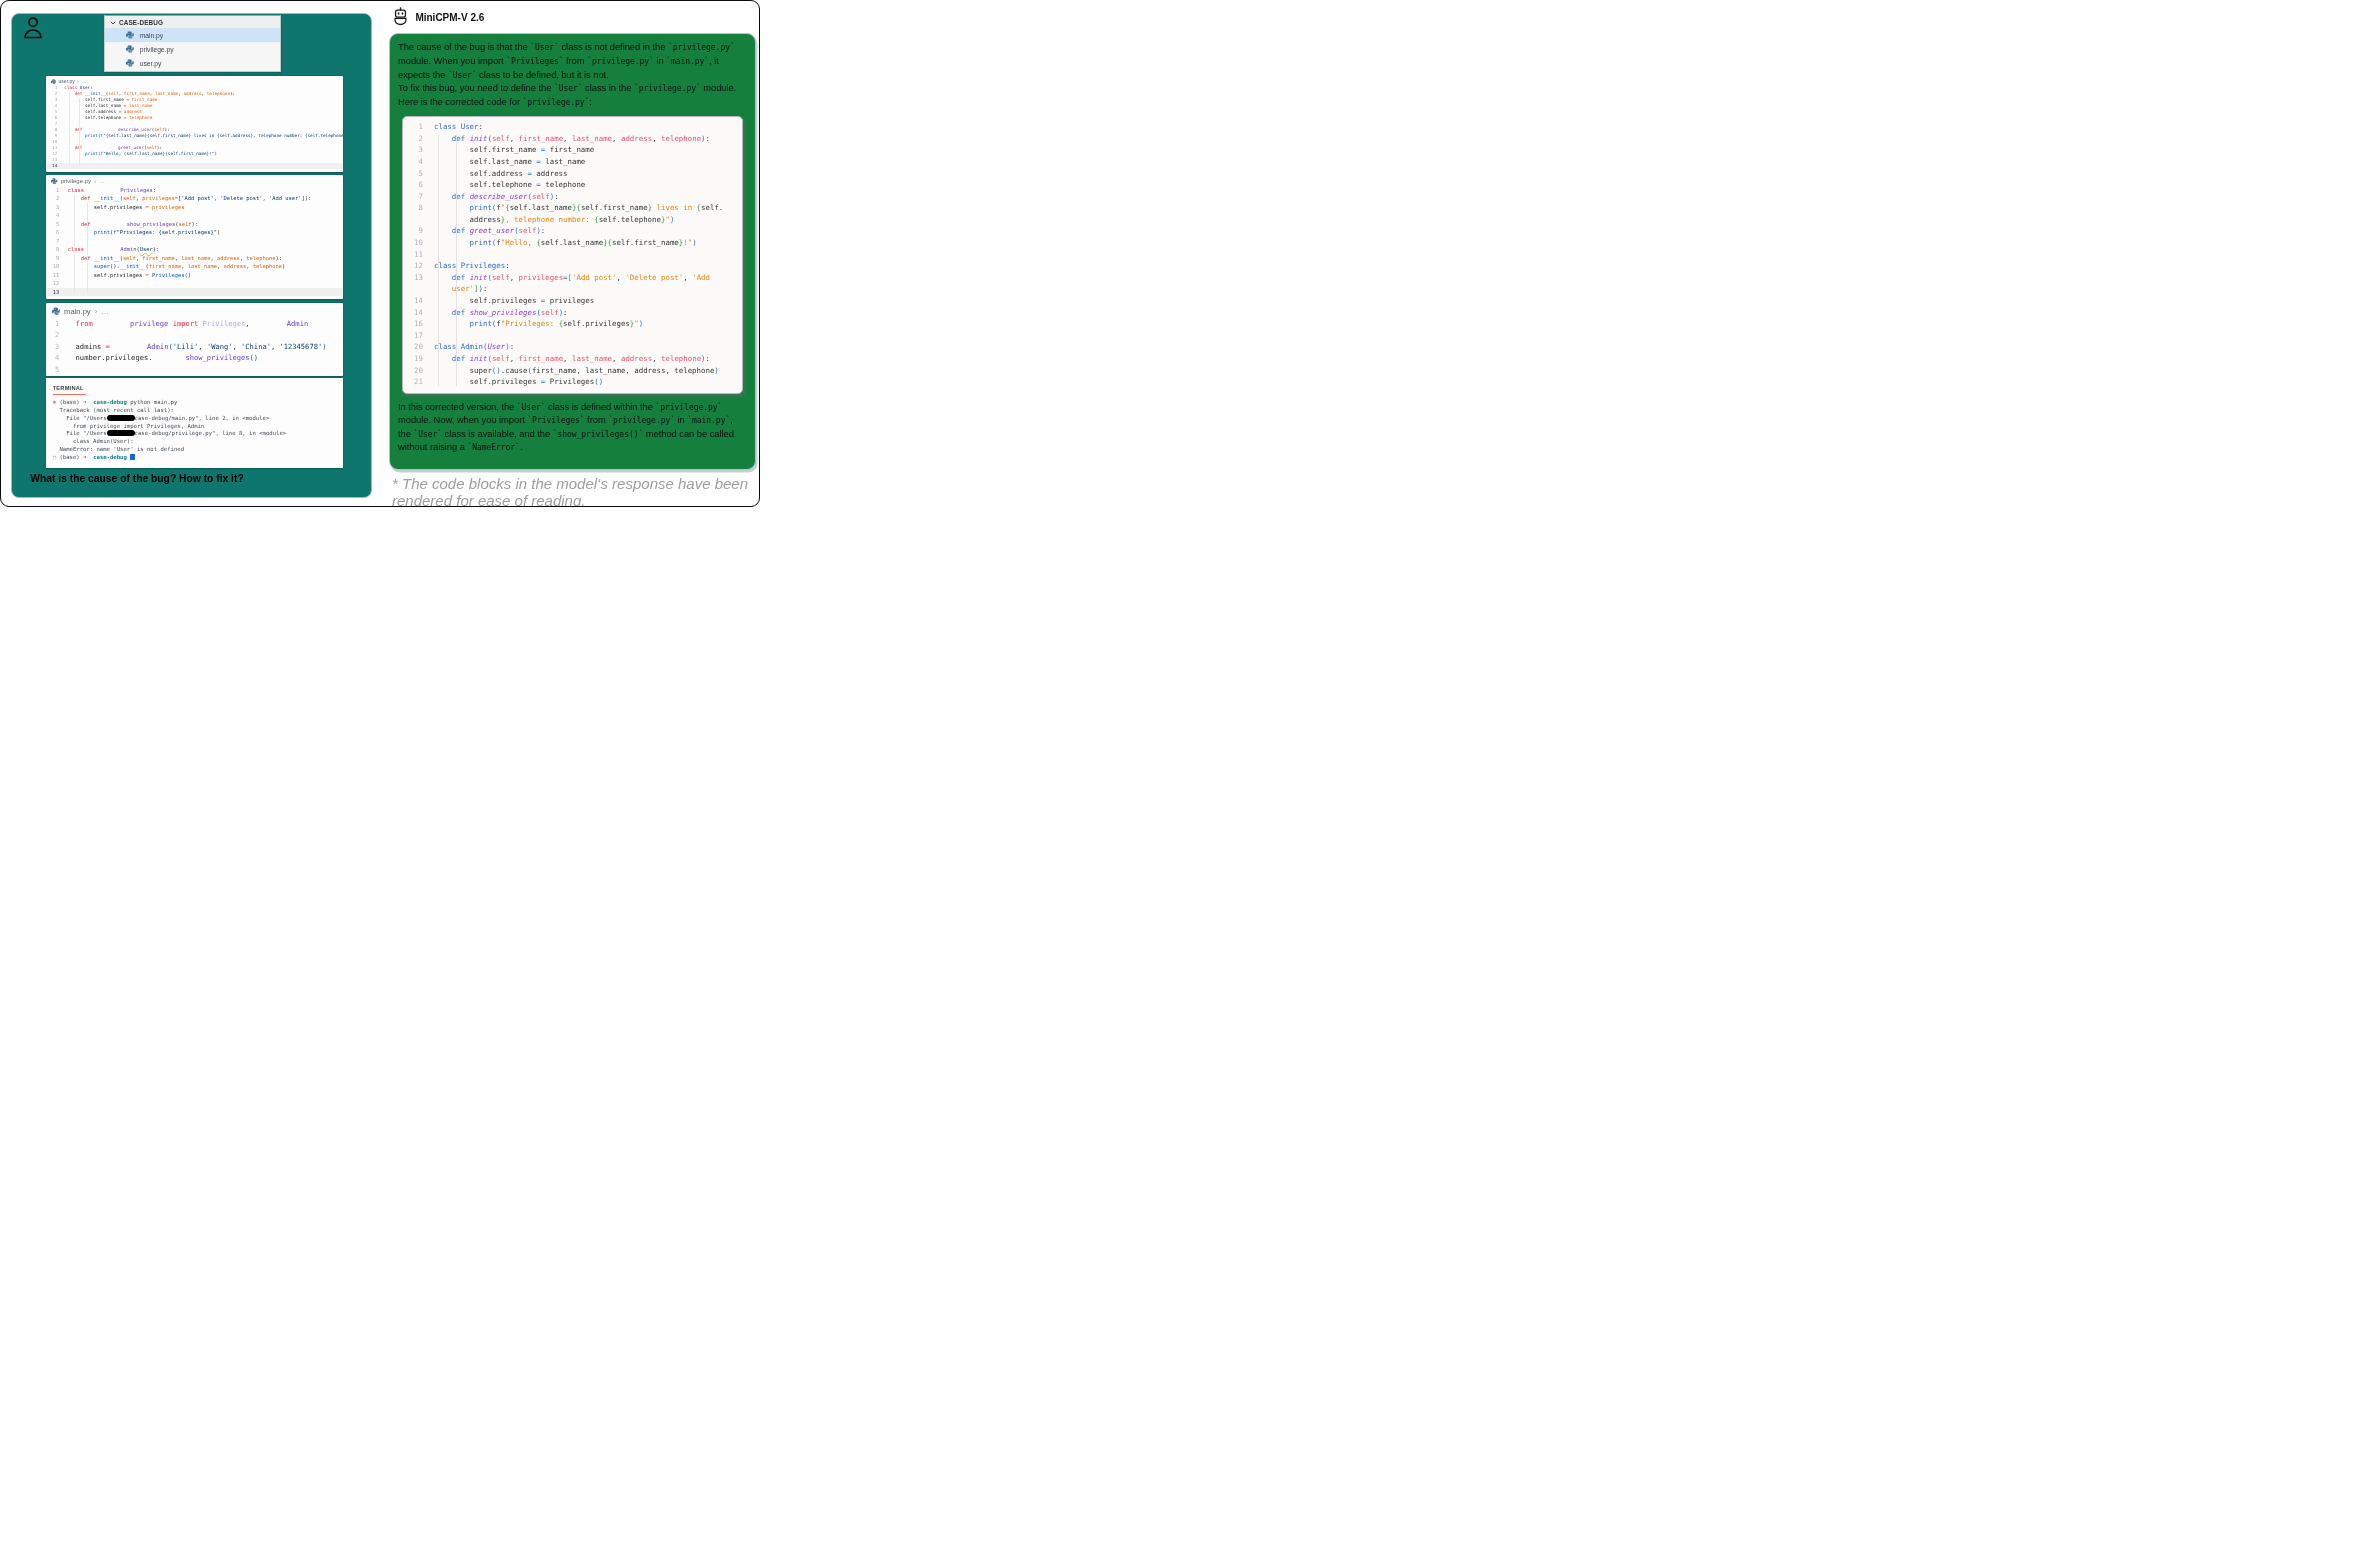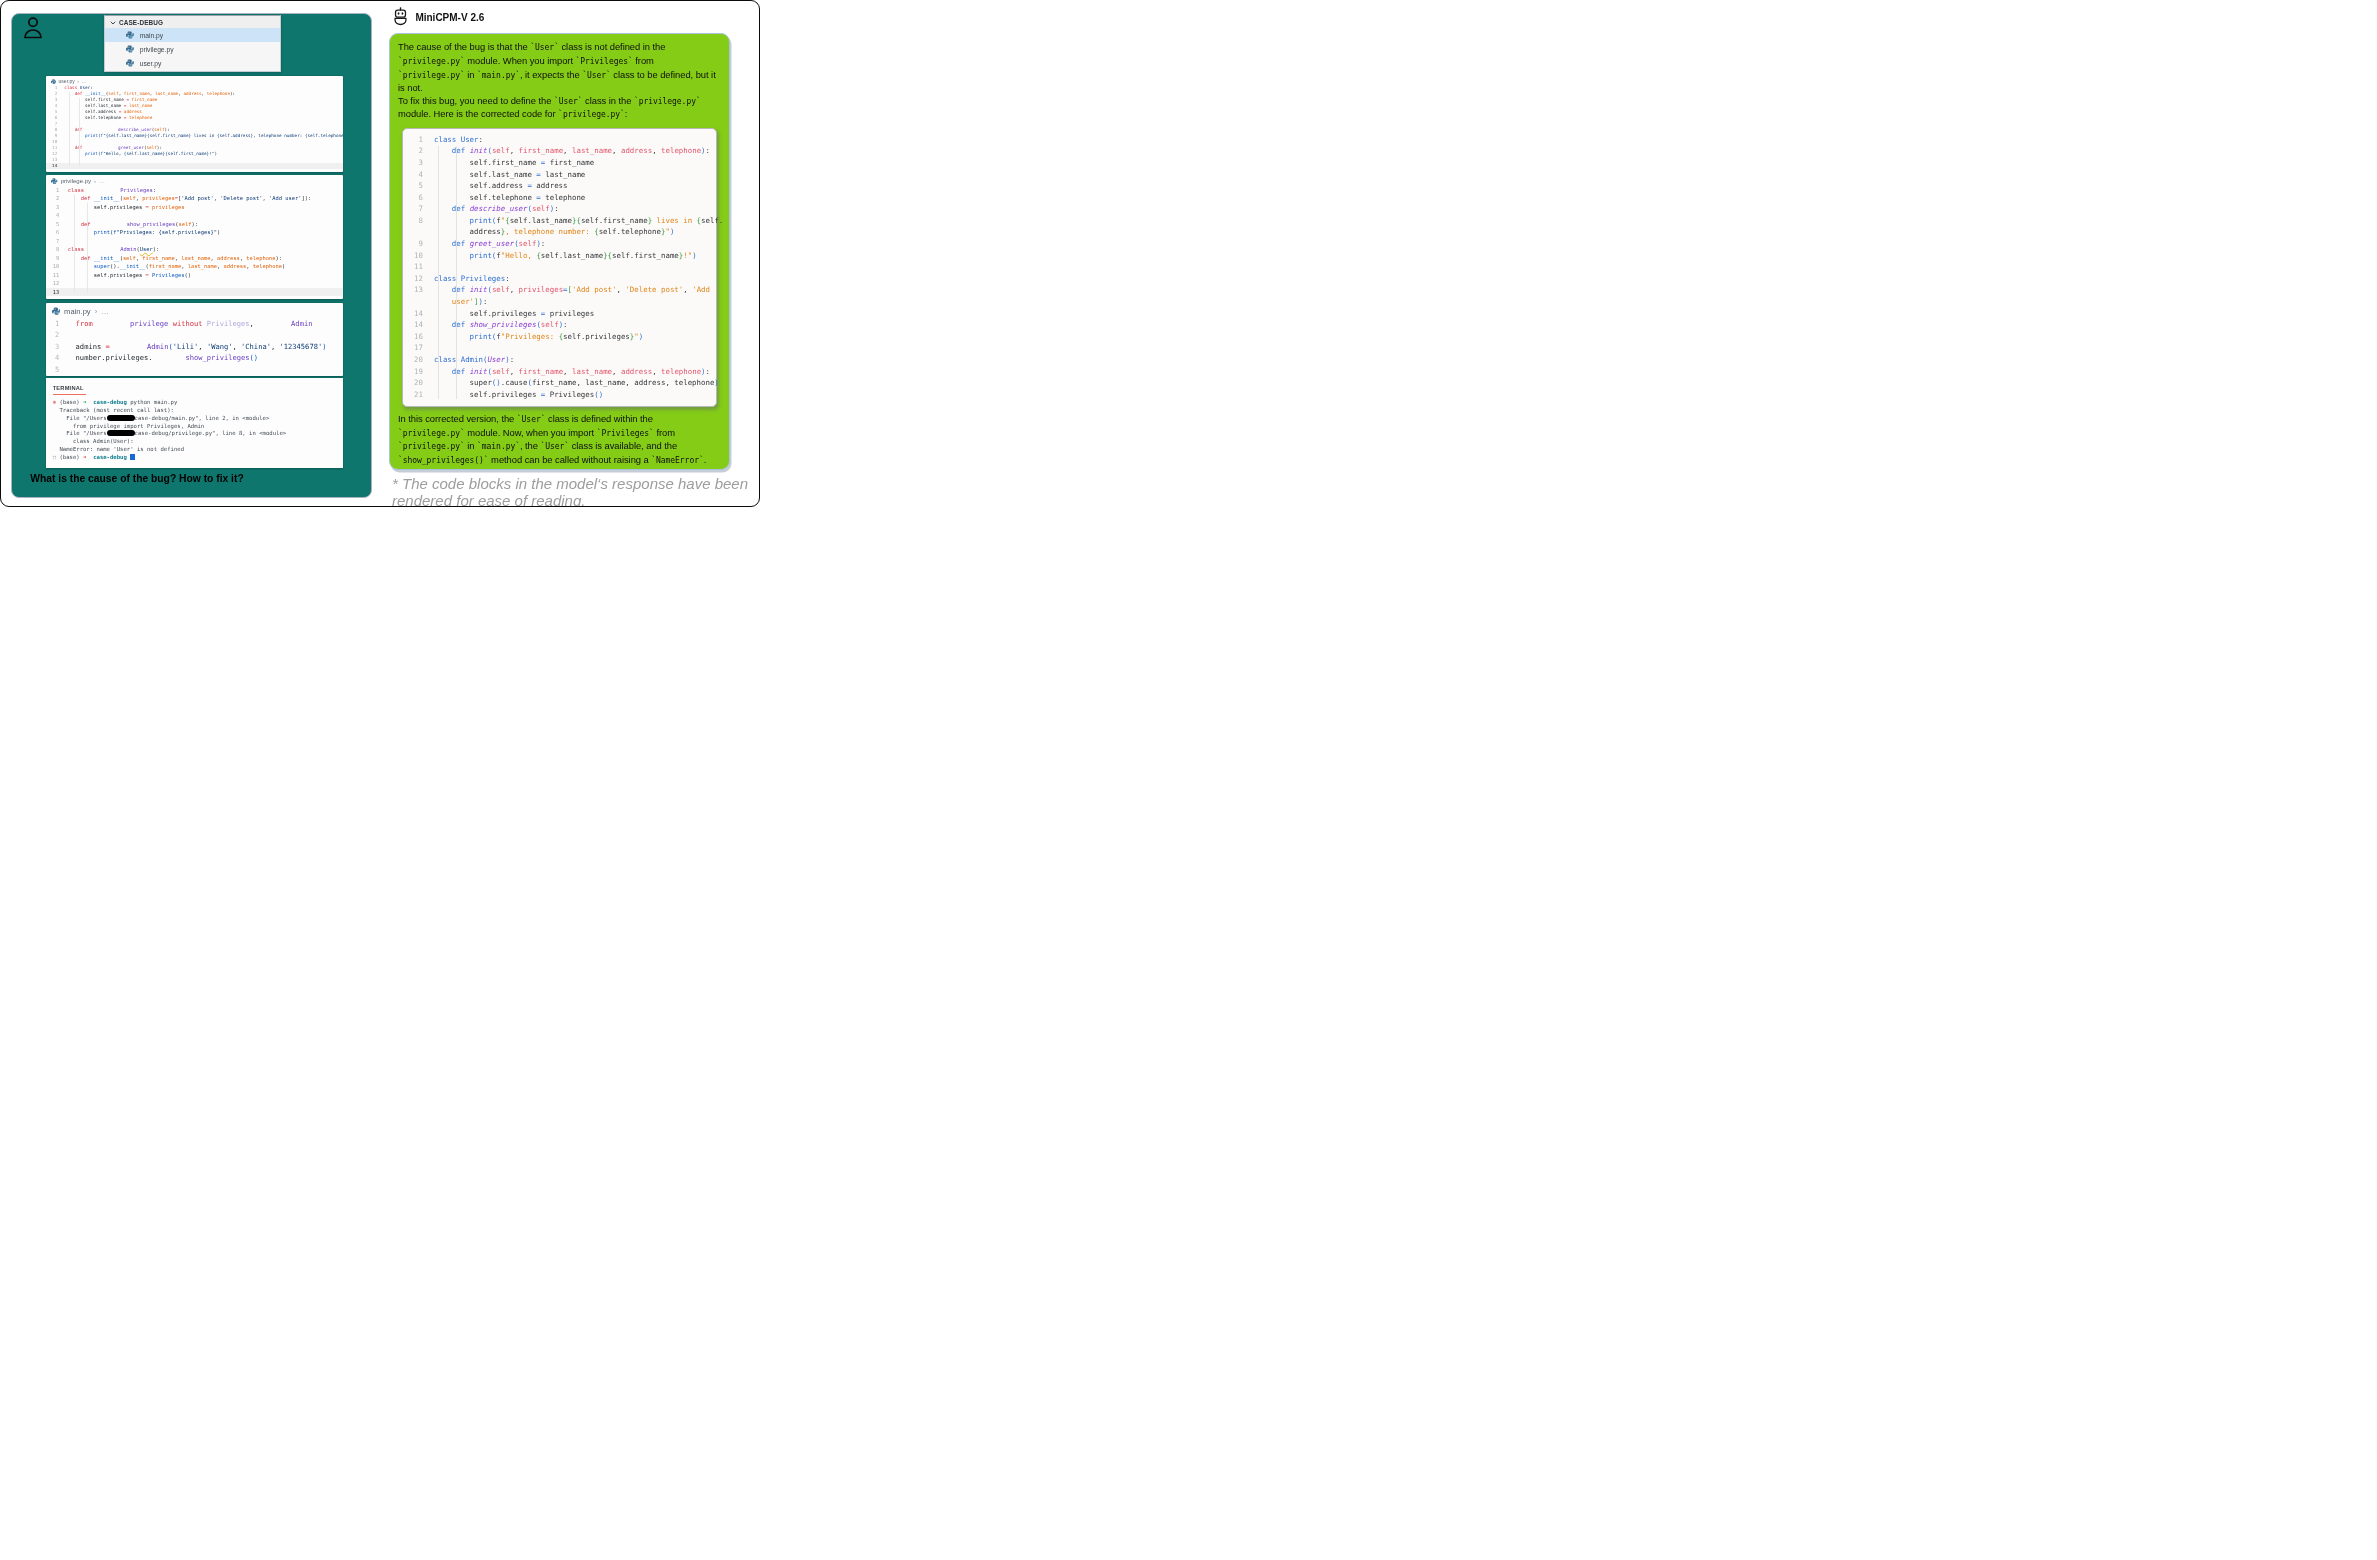--- a/index.html
+++ b/index.html
@@ -60,7 +60,7 @@
   
   .model-header{position:absolute;left:390px;top:6px;display:flex;align-items:center;gap:5.4px;
                 font-size:10px;font-weight:700;color:#111;}
-  .bubble{position:absolute;left:388px;top:32px;width:341px;height:437px;background:#84cc16;
+  .bubble{position:absolute;left:388px;top:32px;width:367px;height:437px;background:#15803d;
           border:0.5px solid #a9c4de;border-radius:9px;box-shadow:1.5px 2.5px 0 rgba(160,172,188,.6);
           padding:7.4px 9px 0 8px;box-sizing:border-box;}
   .bubble-text{font-size:9.4px;line-height:12.6px;color:#0f0f0f;letter-spacing:-0.05px;}

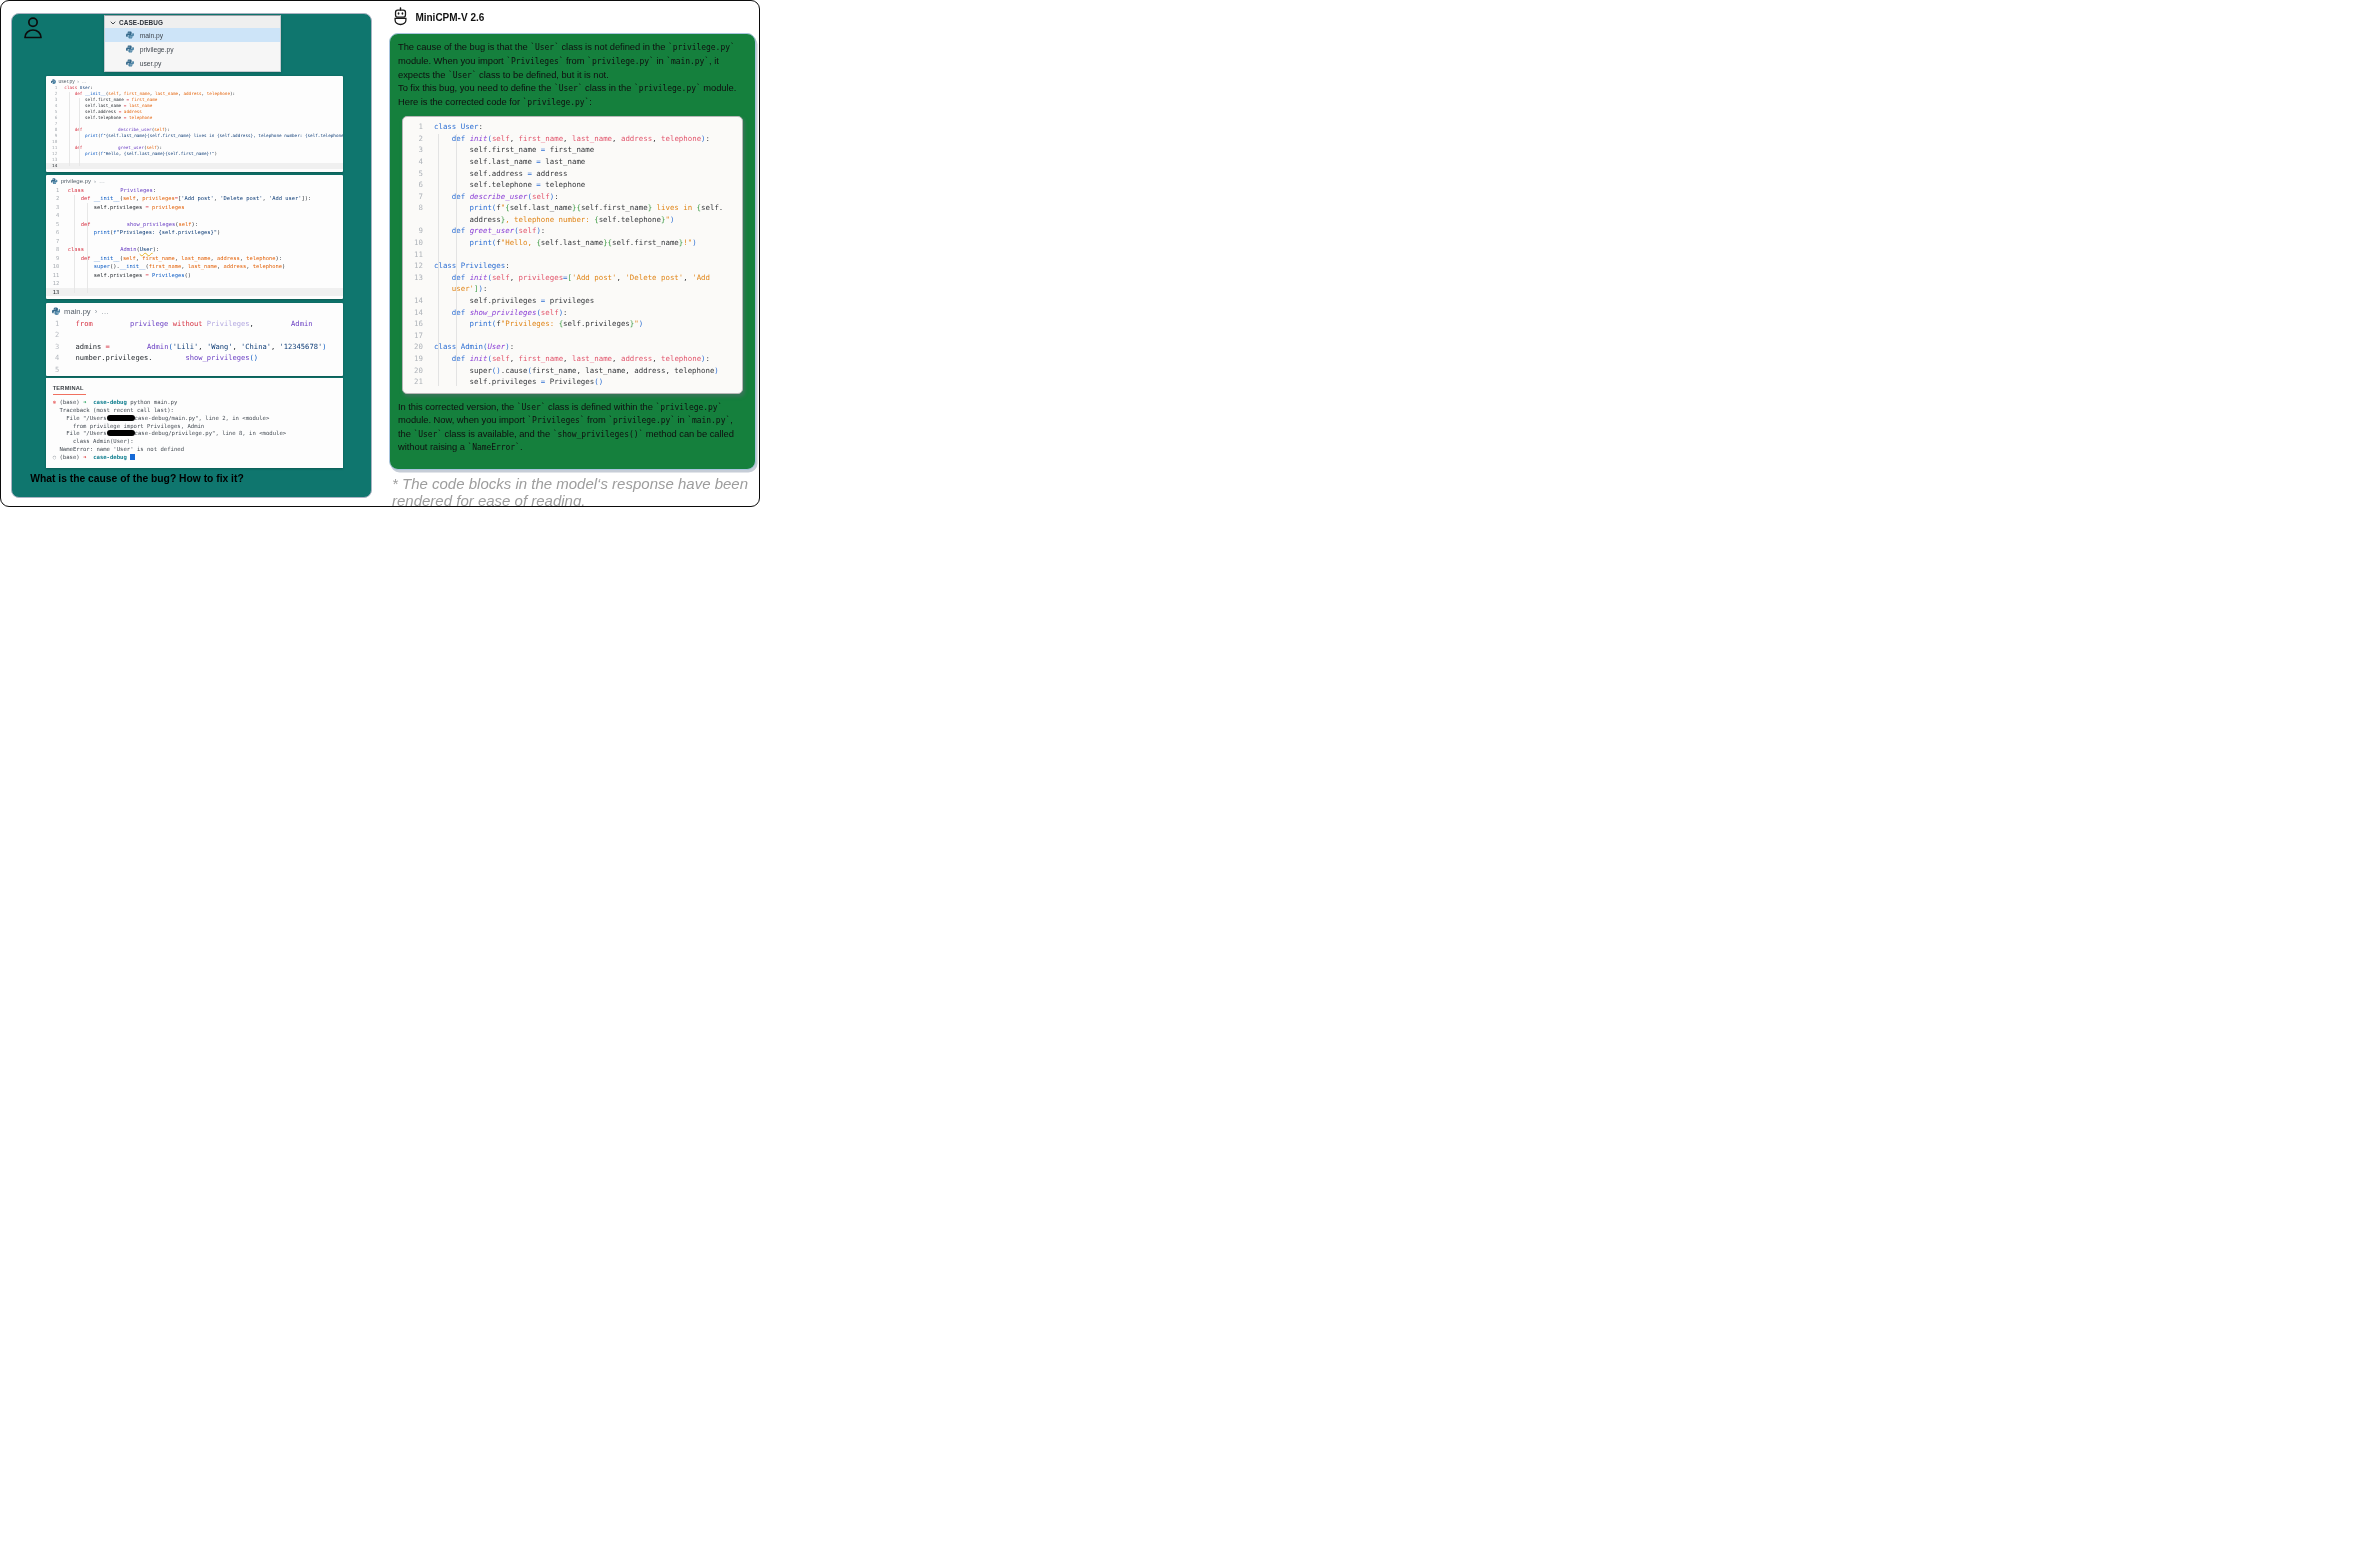--- a/index.html
+++ b/index.html
@@ -198,7 +198,7 @@
         <span class="crumb-more">…</span>
       </div>
       <div class="code" id="ed2">
-          <div class="code-row"><span class="gutter">1</span><span><span class="lk">from </span><span class="lf">privilege</span><span class="lk"> without </span><span class="ld">Privileges</span><span class="lt">, </span><span class="lf">Admin</span></span></div>
+          <div class="code-row"><span class="gutter">1</span><span><span class="lk">from </span><span class="lf">privilege</span><span class="lk"> import </span><span class="ld">Privileges</span><span class="lt">, </span><span class="lf">Admin</span></span></div>
           <div class="code-row"><span class="gutter">2</span><span></span></div>
           <div class="code-row"><span class="gutter">3</span><span><span class="lt">admins </span><span class="lk">=</span><span class="lt"> </span><span class="lf">Admin</span><span class="lc">(</span><span class="ls">'Lili'</span><span class="lt">, </span><span class="ls">'Wang'</span><span class="lt">, </span><span class="ls">'China'</span><span class="lt">, </span><span class="ls">'12345678'</span><span class="lc">)</span></span></div>
           <div class="code-row"><span class="gutter">4</span><span><span class="lt">number.privileges.</span><span class="lf">show_privileges</span><span class="lc">()</span></span></div>

